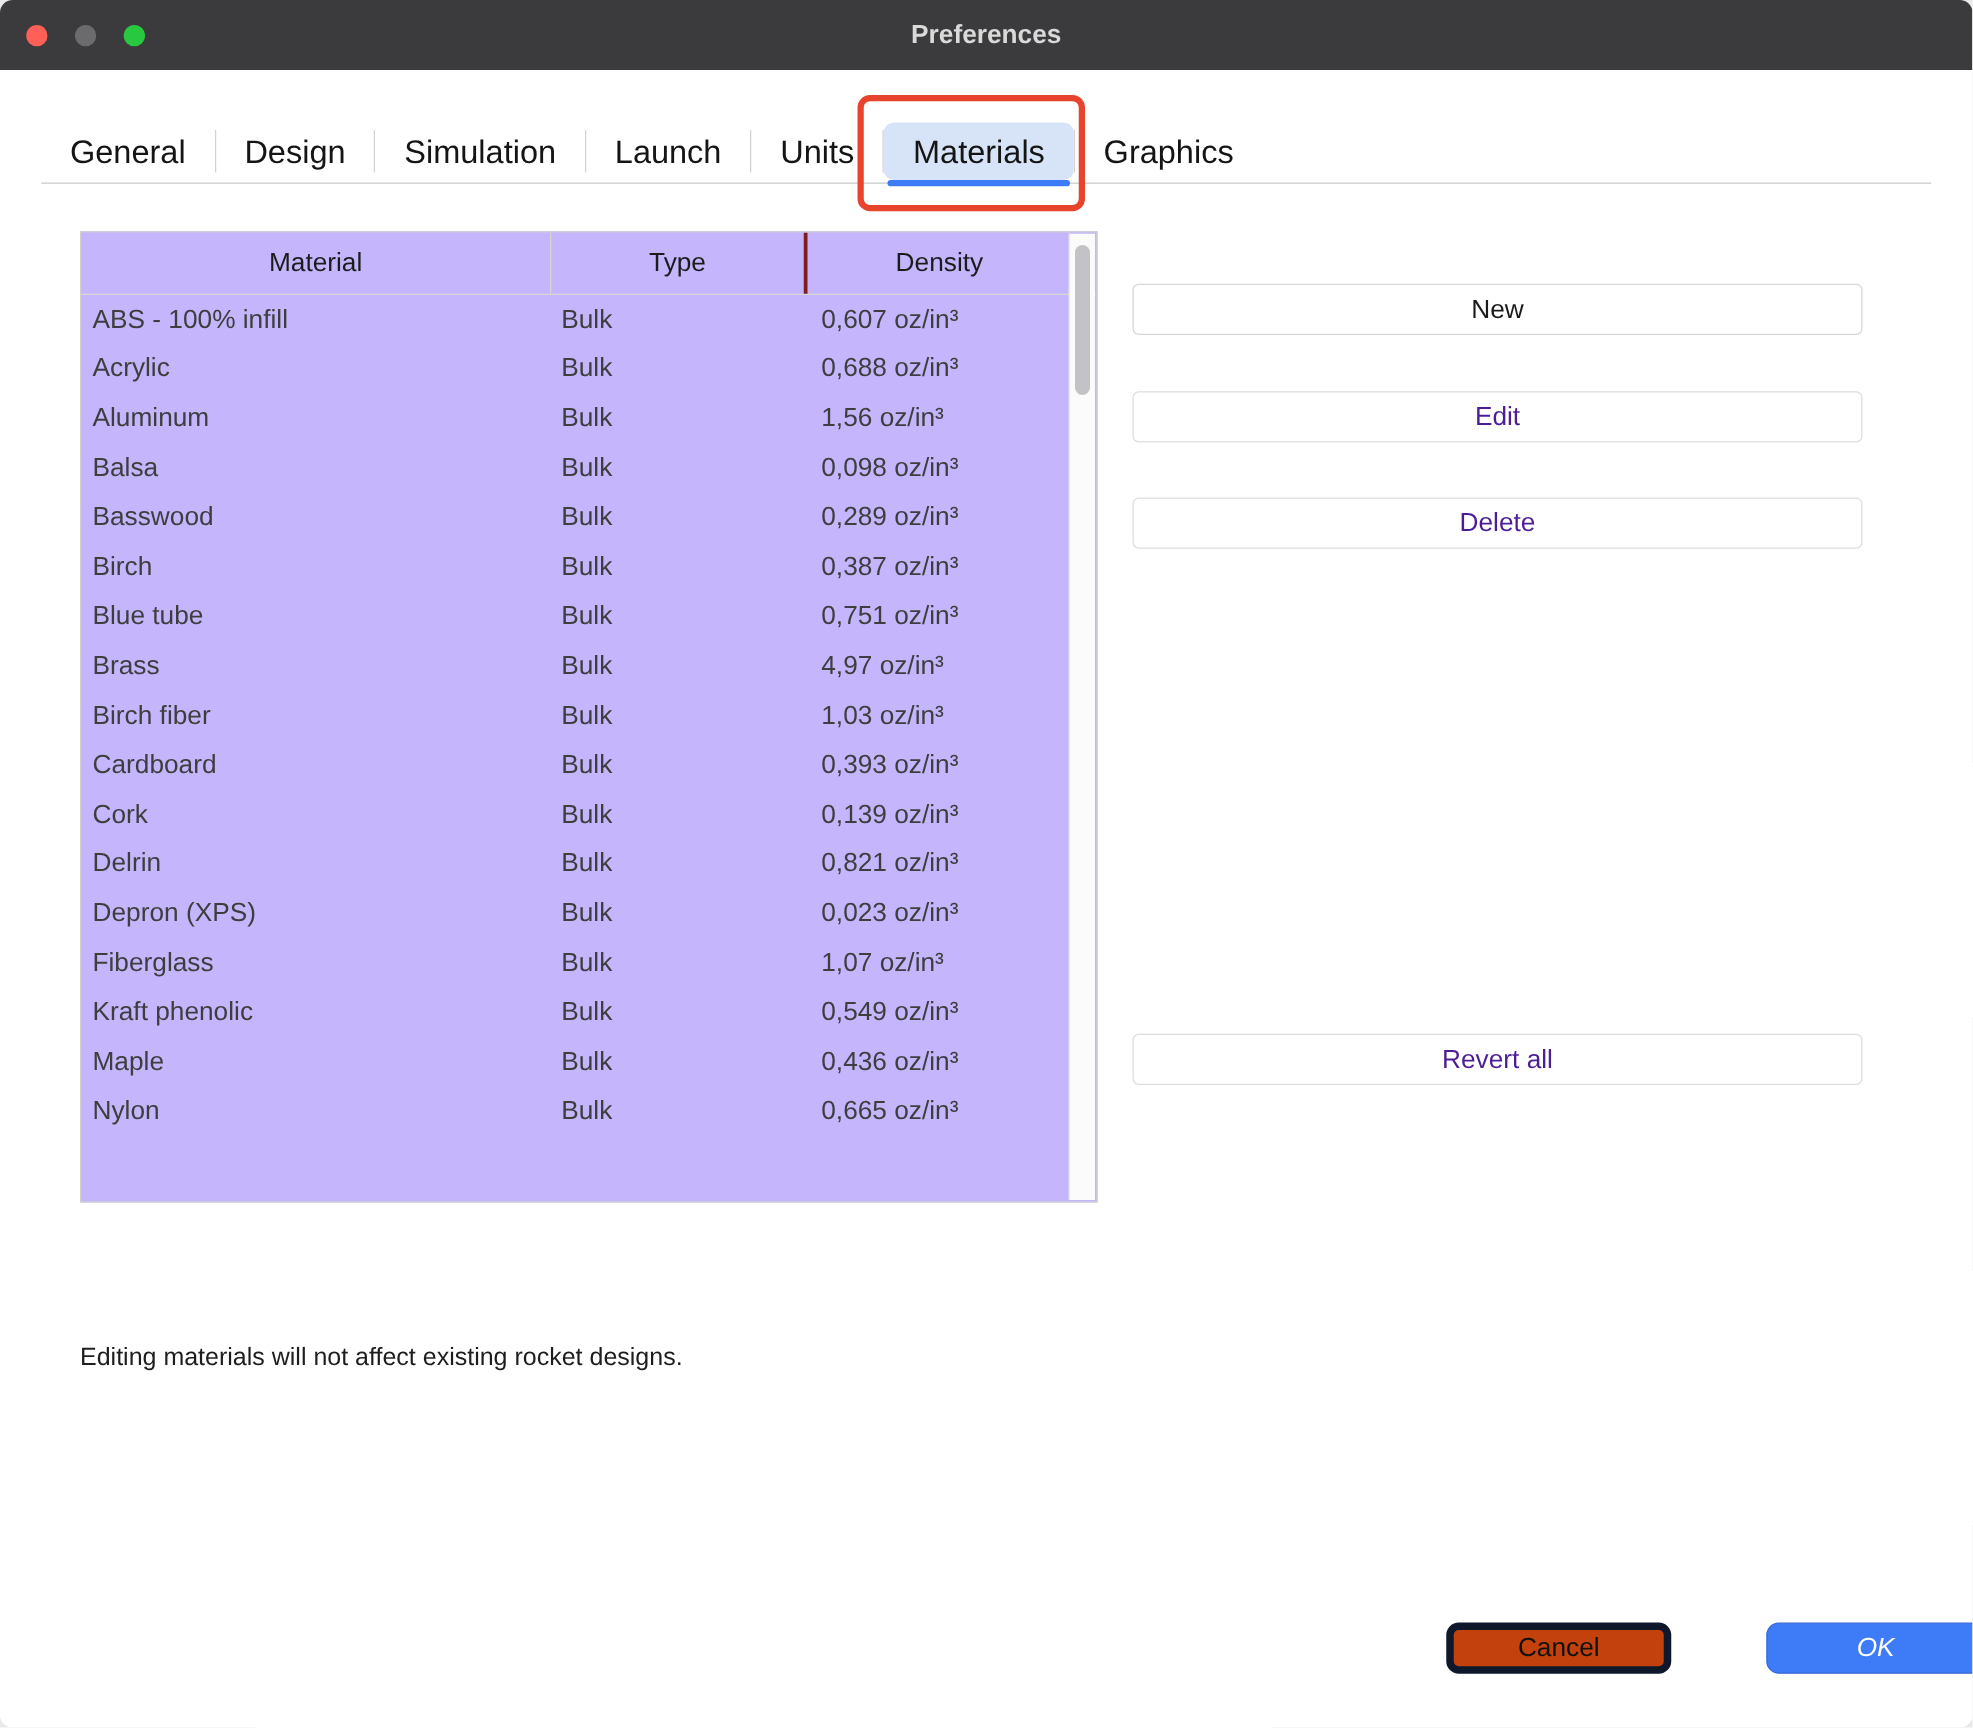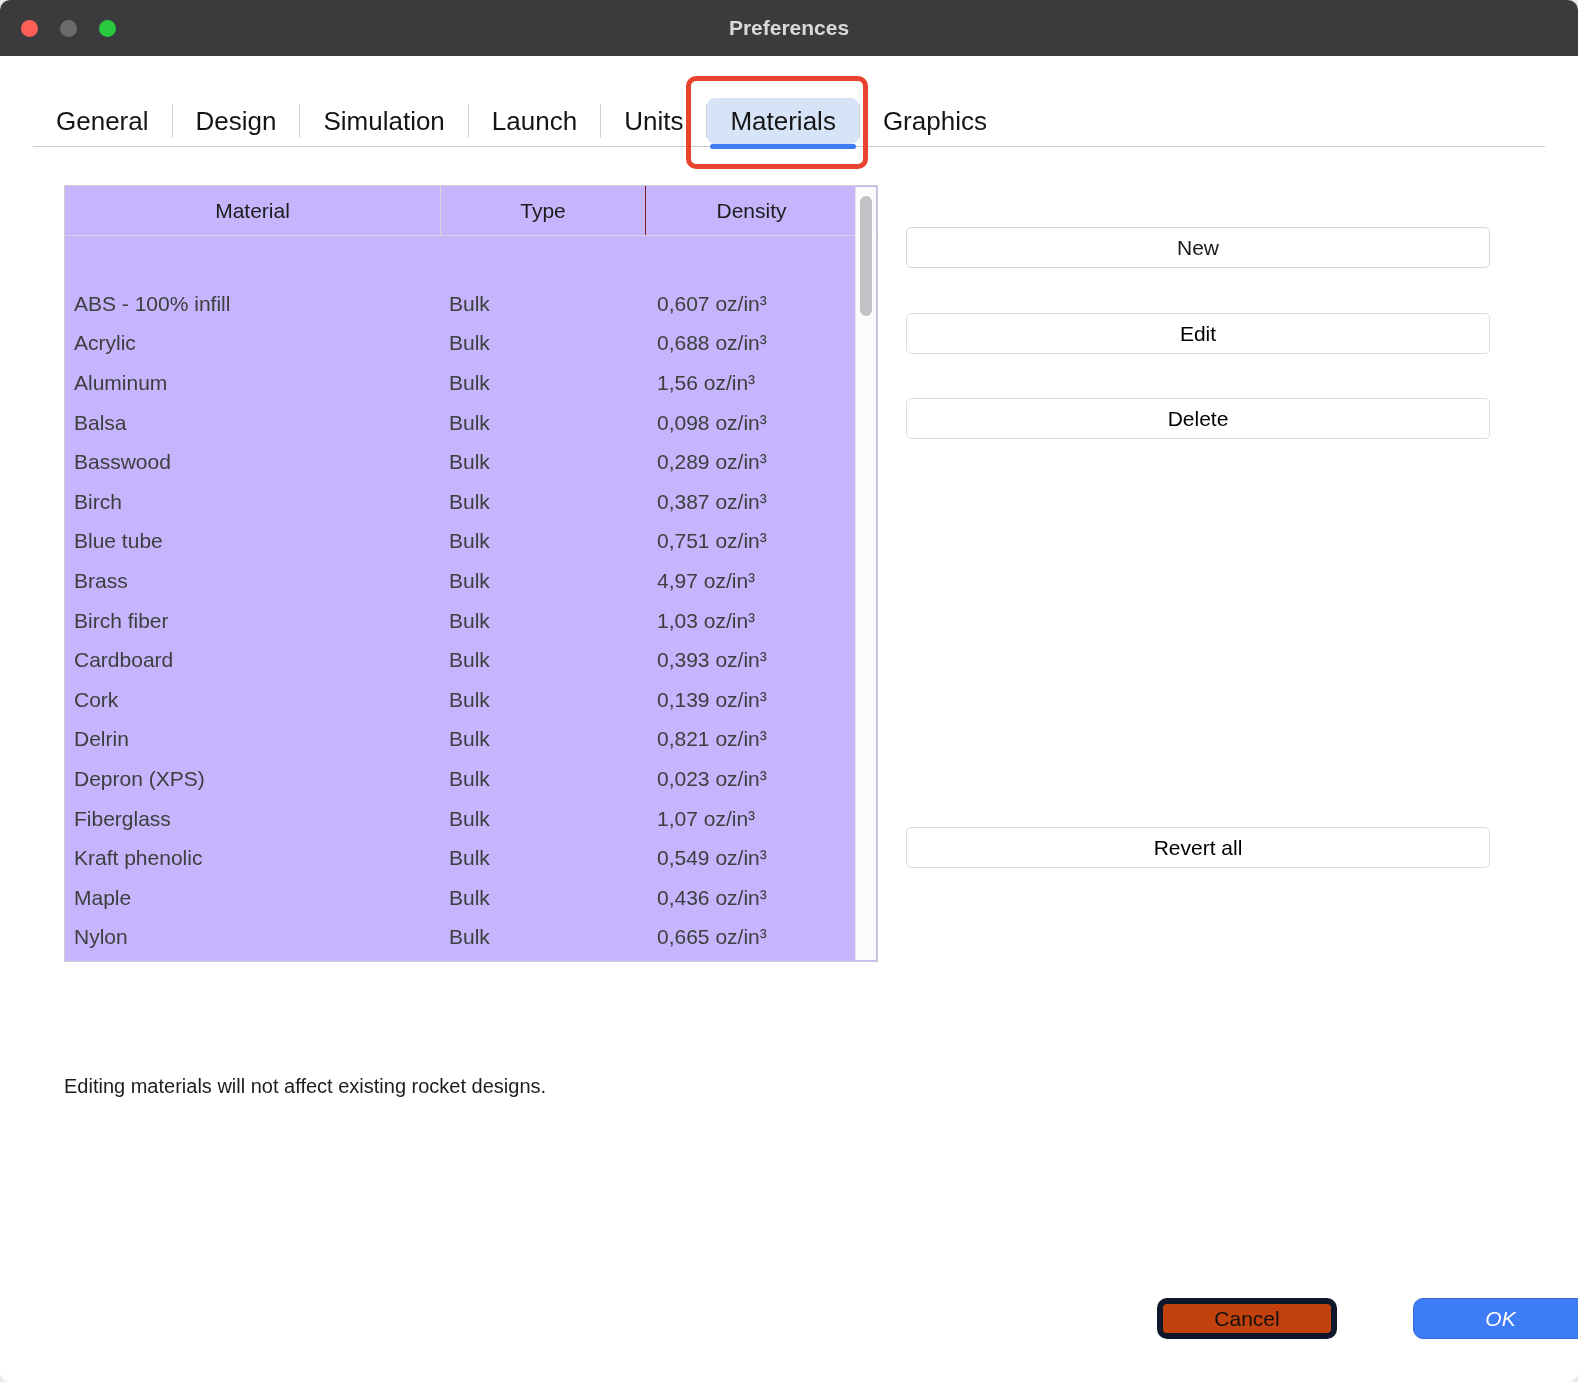--- a/index.html
+++ b/index.html
@@ -122,7 +122,7 @@
     color: #1c1c1c;
   }
   .th.c0 { width: 376px; border-right: 1px solid #d6d6d6; }
-  .th.c1 { width: 205px; border-right: 1px solid #7f1d1d; }
+  .th.c1 { width: 205px; border-right: 3px solid #7f1d1d; }
   .th.c2 { flex: 1; padding-right: 20px; }
   .tbody { height: 671px; overflow: hidden; margin-top: 48px; }
   .trow {

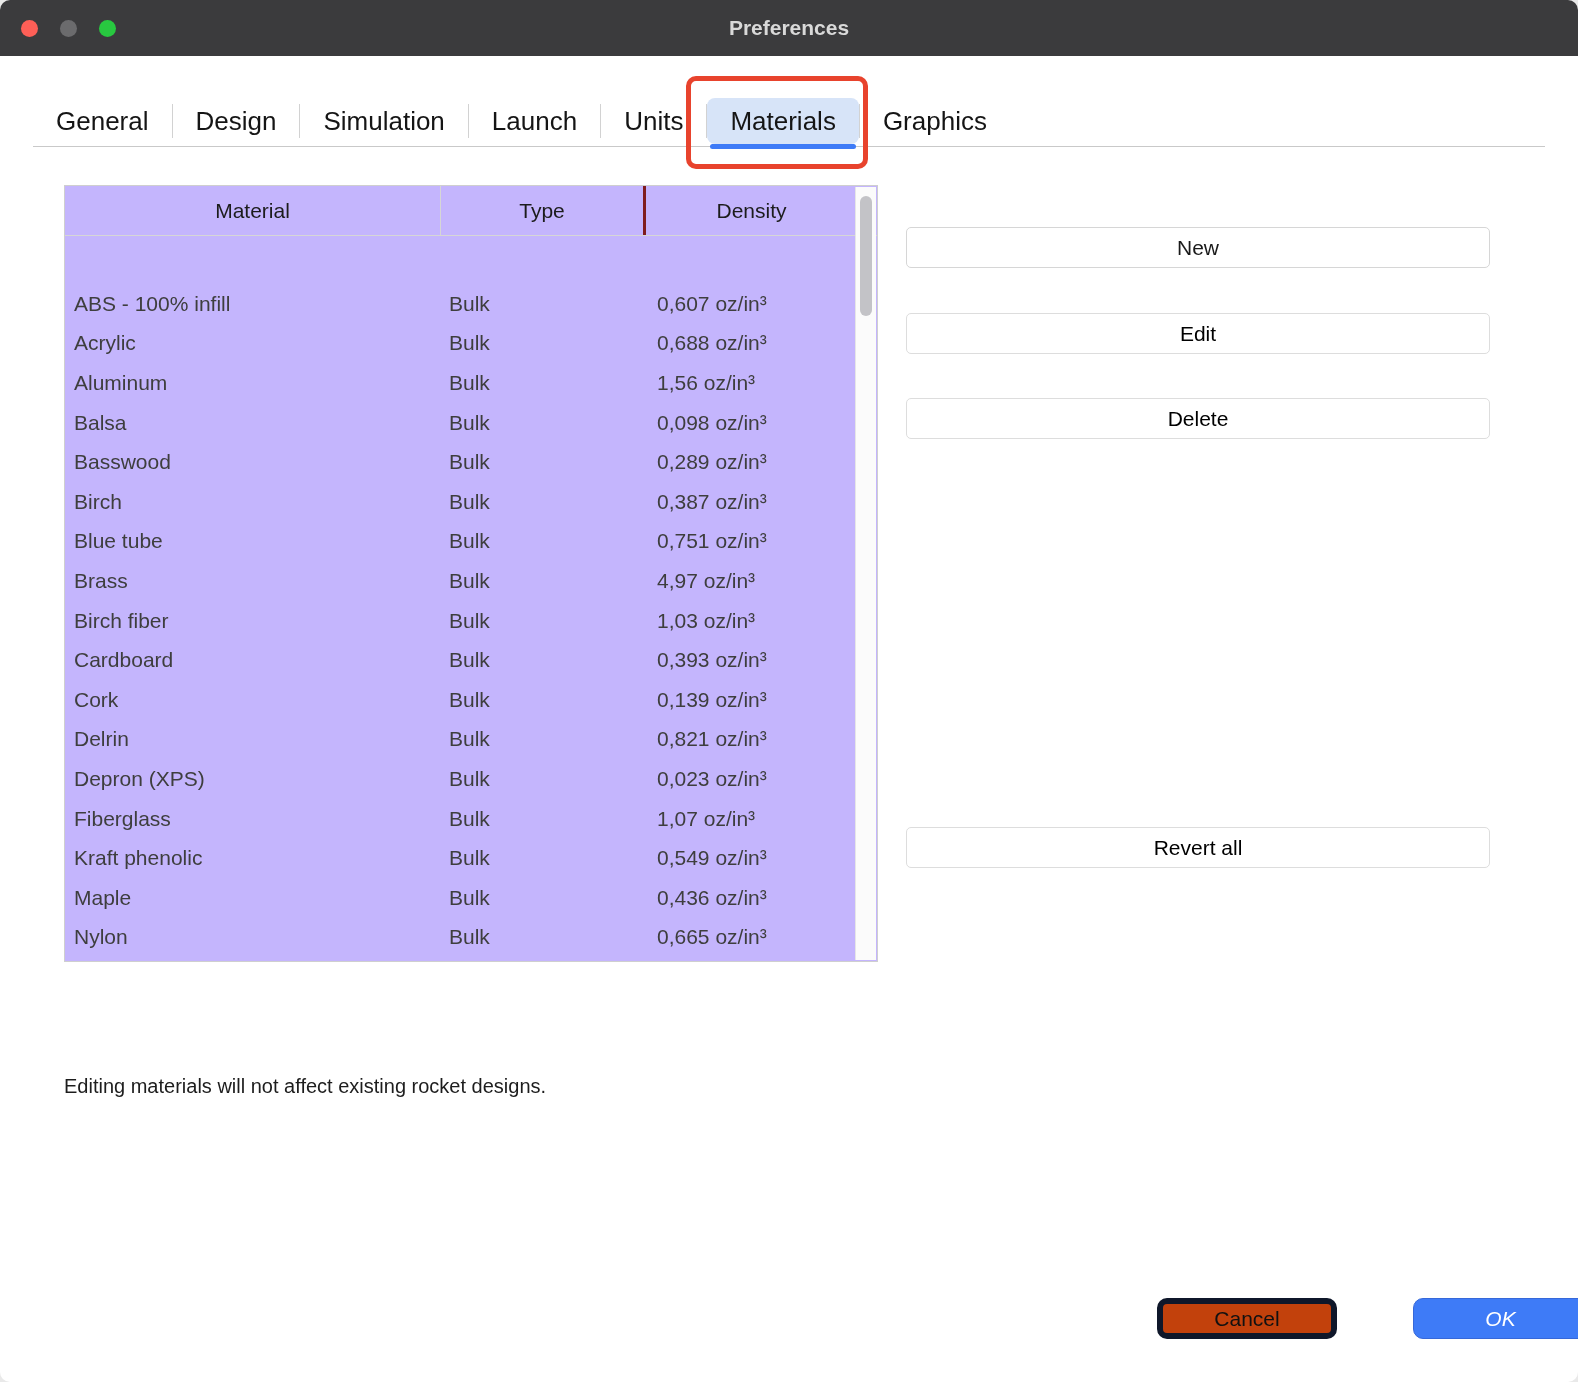--- a/index.html
+++ b/index.html
@@ -124,7 +124,7 @@
   .th.c0 { width: 376px; border-right: 1px solid #d6d6d6; }
   .th.c1 { width: 205px; border-right: 3px solid #7f1d1d; }
   .th.c2 { flex: 1; padding-right: 20px; }
-  .tbody { height: 671px; overflow: hidden; margin-top: 48px; }
+  .tbody { height: 671px; overflow: hidden; }
   .trow {
     display: flex;
     height: 39.6px;

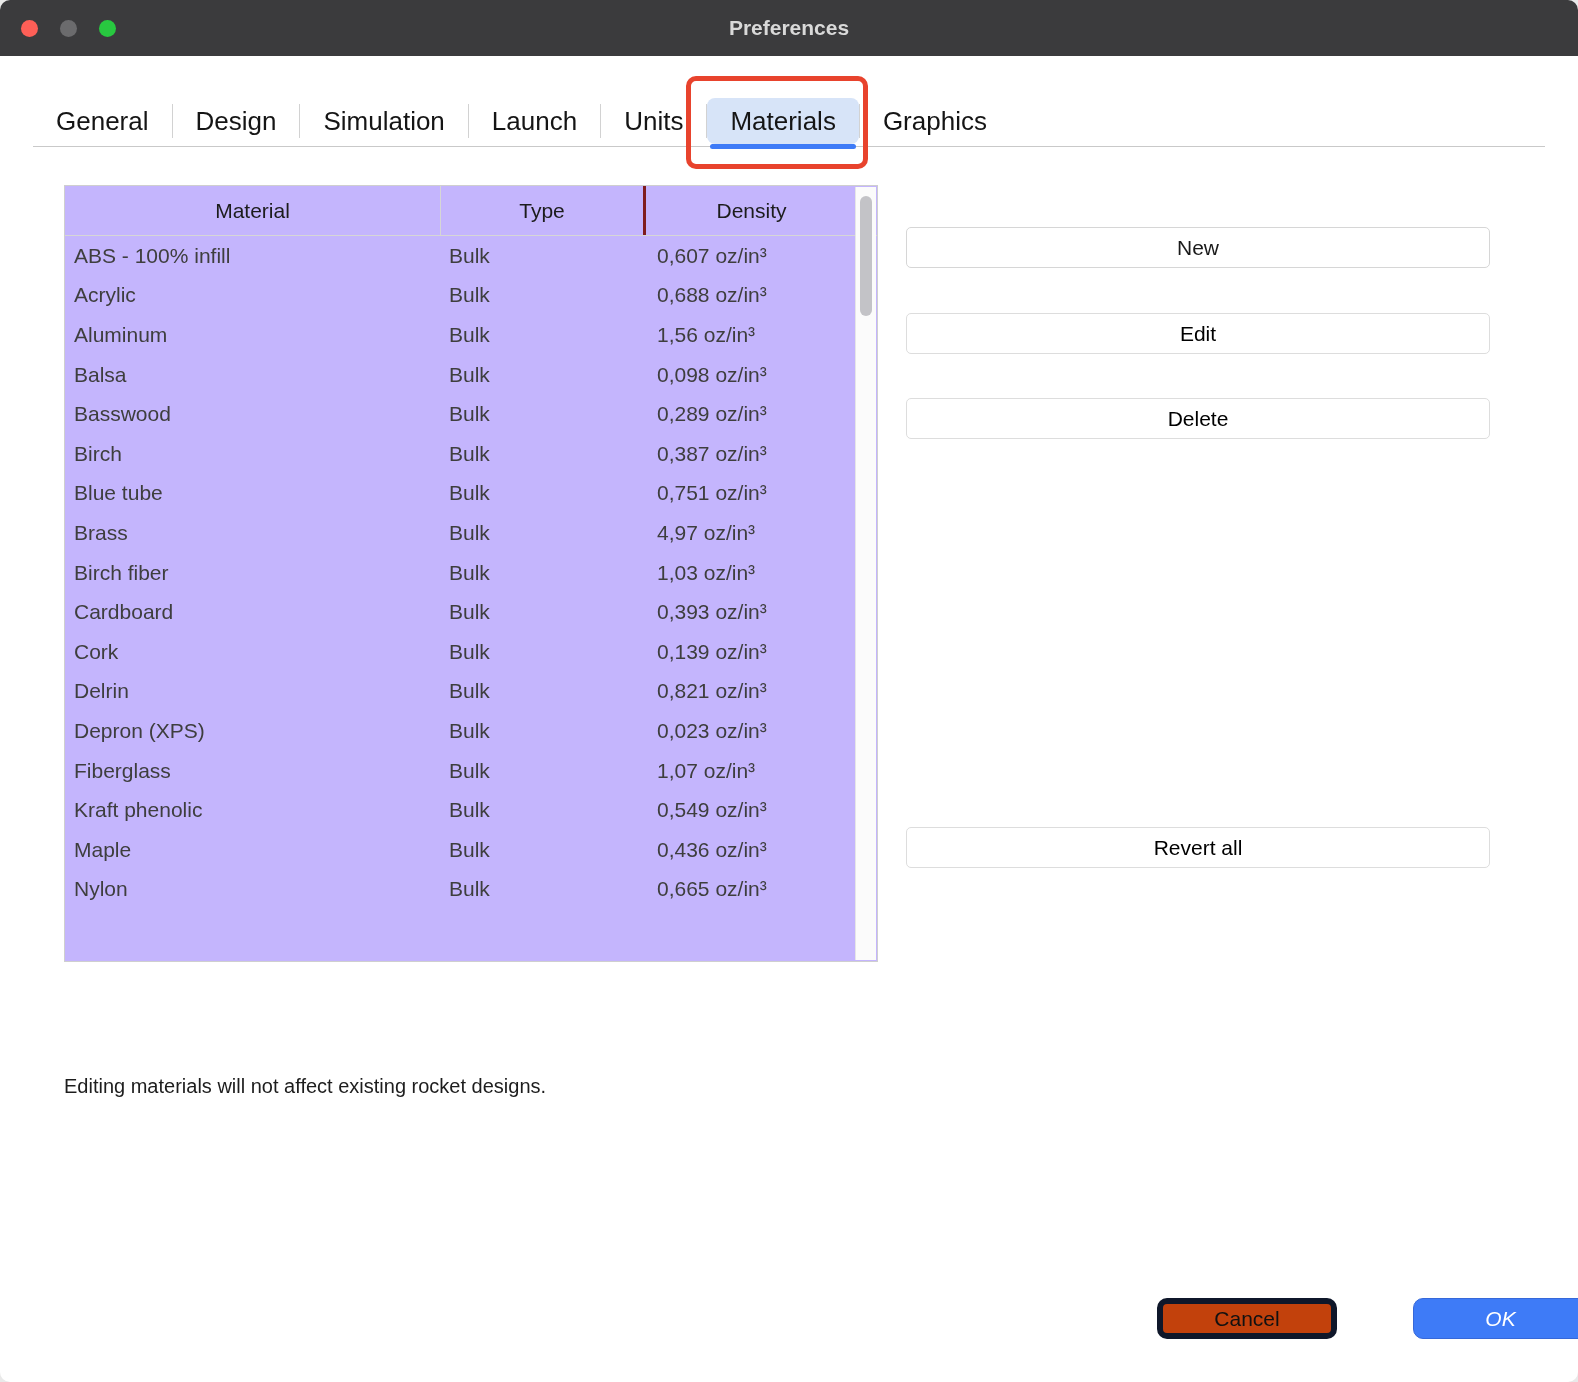--- a/index.html
+++ b/index.html
@@ -169,7 +169,7 @@
     color: #1a1a1a;
   }
   .side-btn:disabled {
-    color: #000000;
+    color: #4c1d95;
     border-color: #dddddd;
   }
   .btn-new    { top: 227px; }

